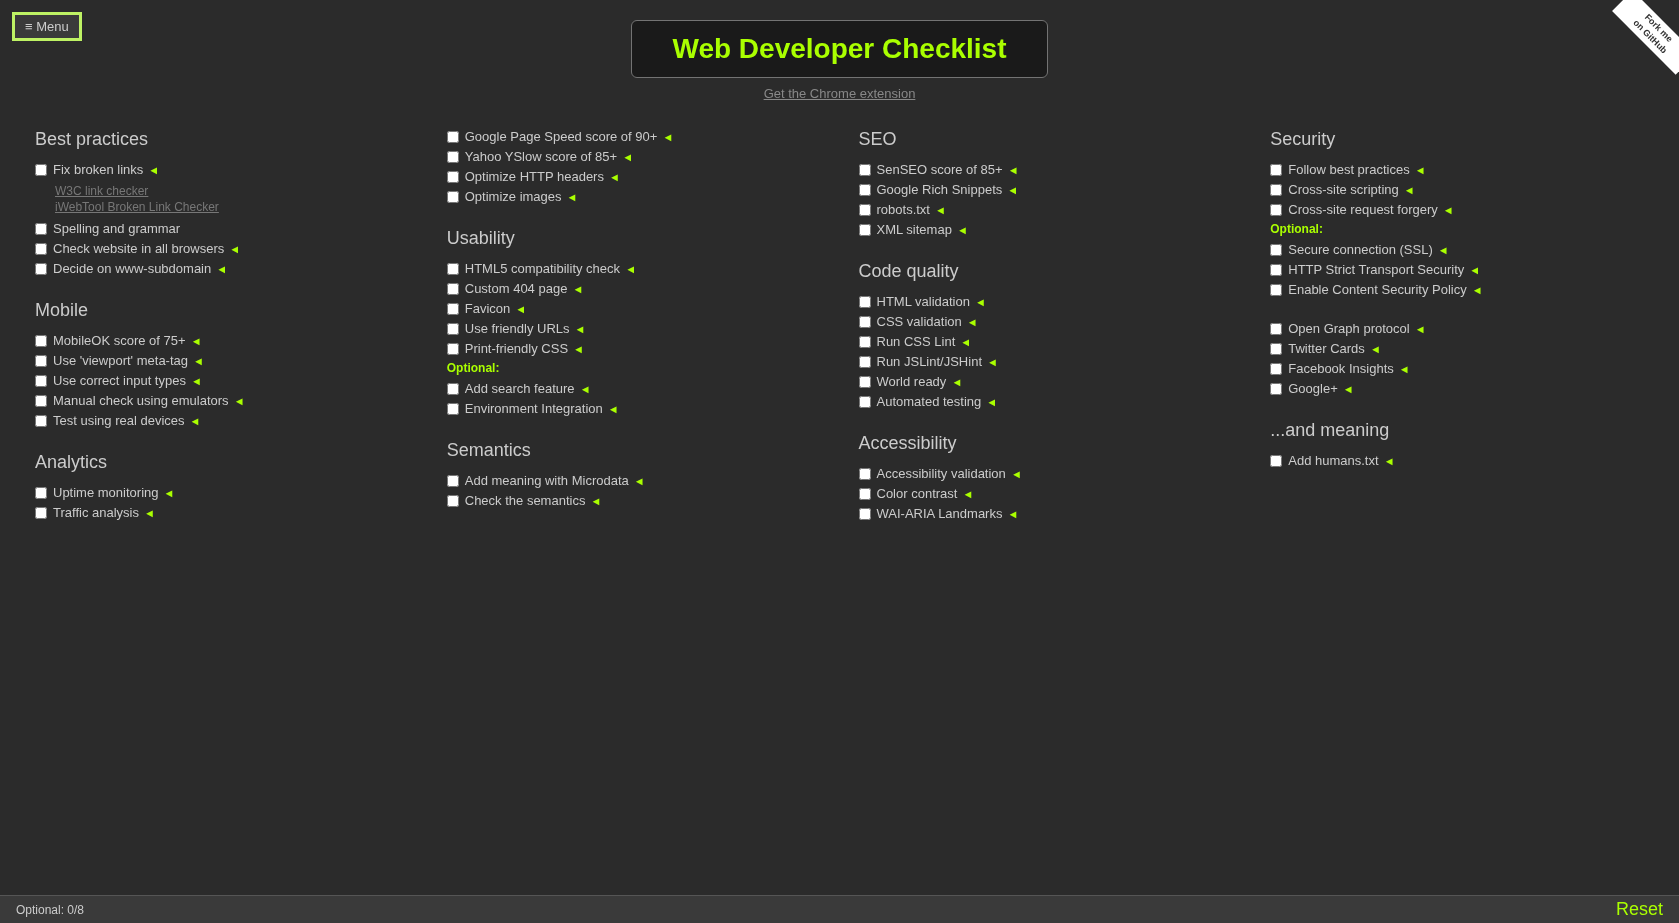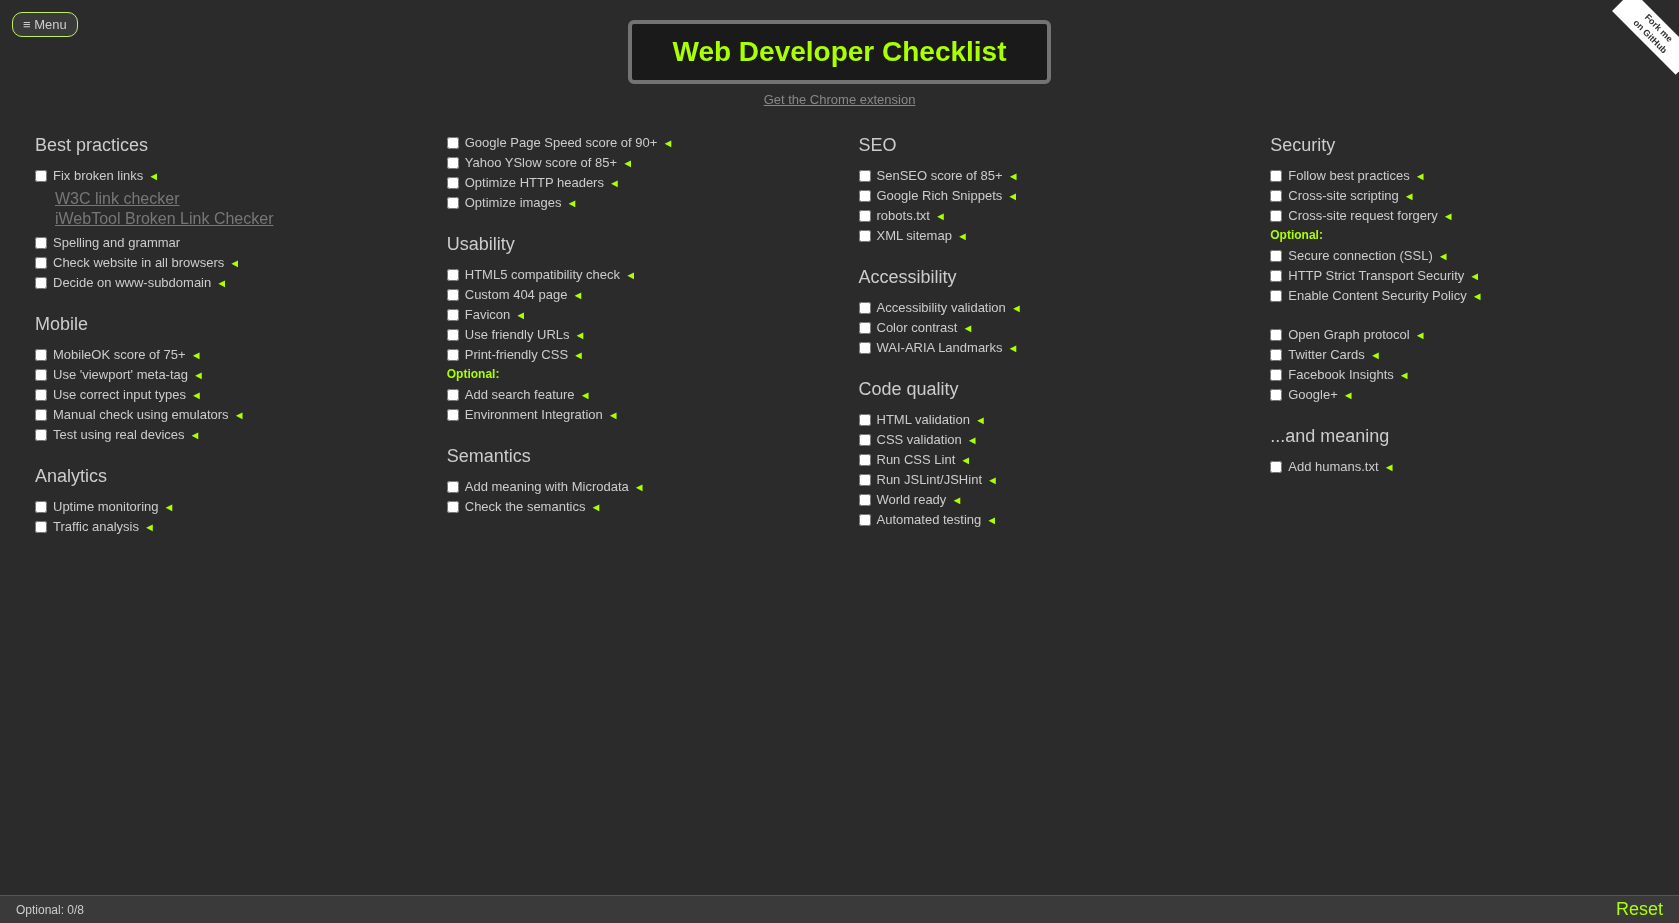--- a/index.html
+++ b/index.html
@@ -45,12 +45,12 @@
       top: 12px;
       left: 12px;
       background: #3a3a3a;
-      border: 1px solid #bef264;
+      border: 3px solid #bef264;
       color: #ccc;
       padding: 4px 10px;
       font-size: 13px;
       cursor: pointer;
-      border-radius: 10px;
+      border-radius: 0;
     }
 
     

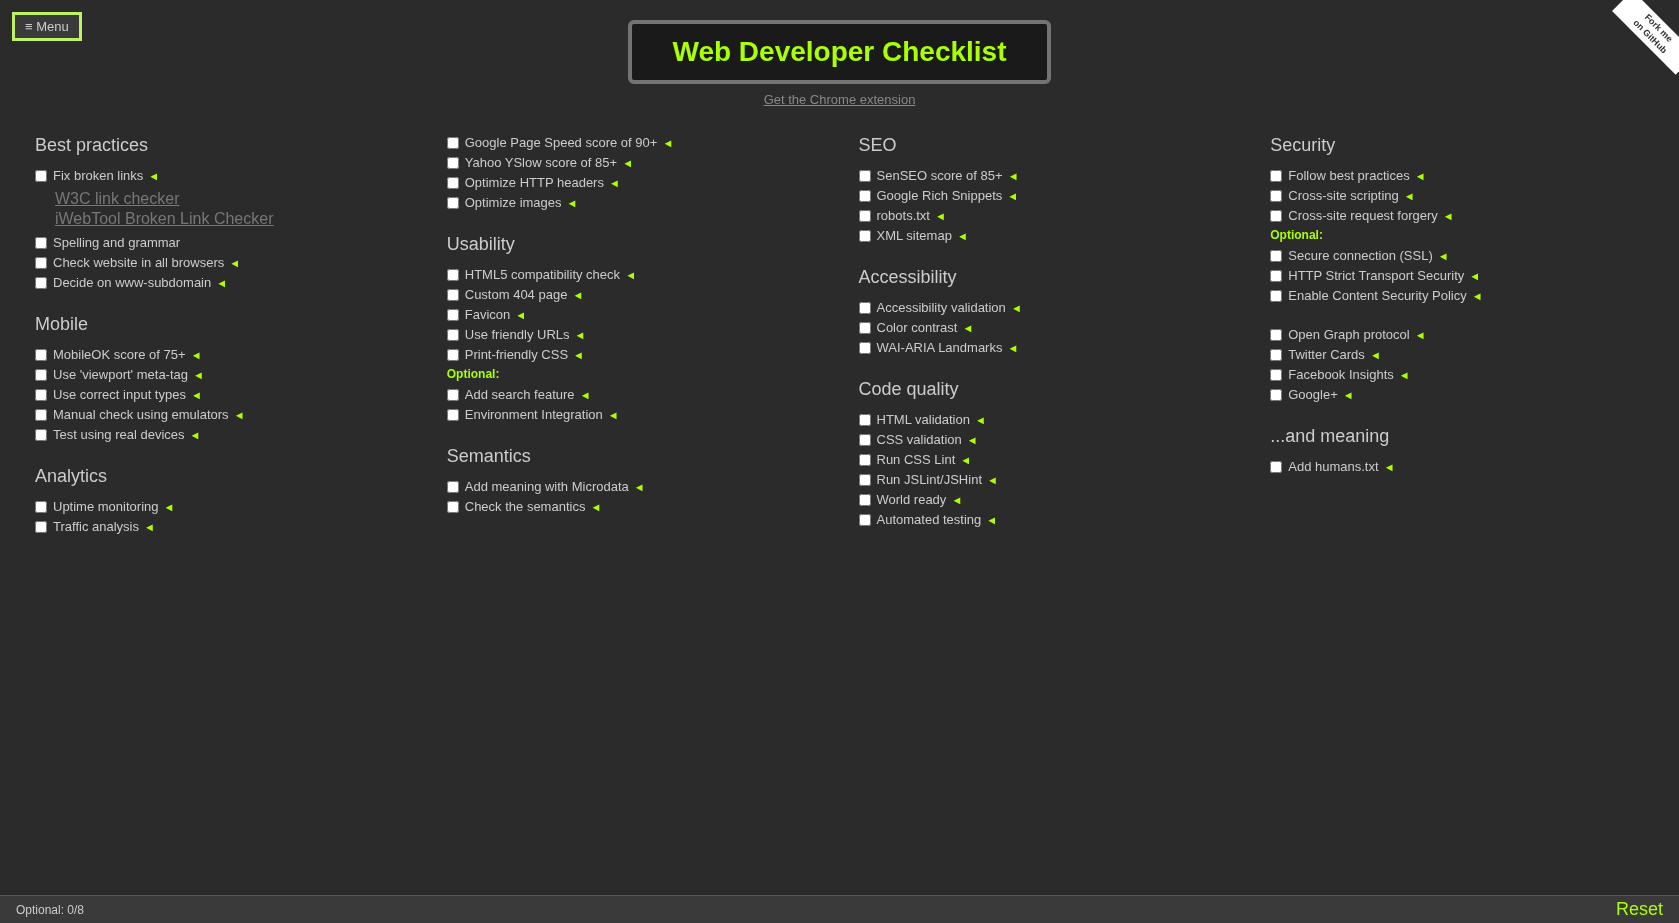--- a/index.html
+++ b/index.html
@@ -21,7 +21,7 @@
     .title-box {
       display: inline-block;
       background: #1a1a1a;
-      border: 4px solid #737373;
+      border: 1px solid #737373;
       border-radius: 6px;
       padding: 12px 40px;
     }

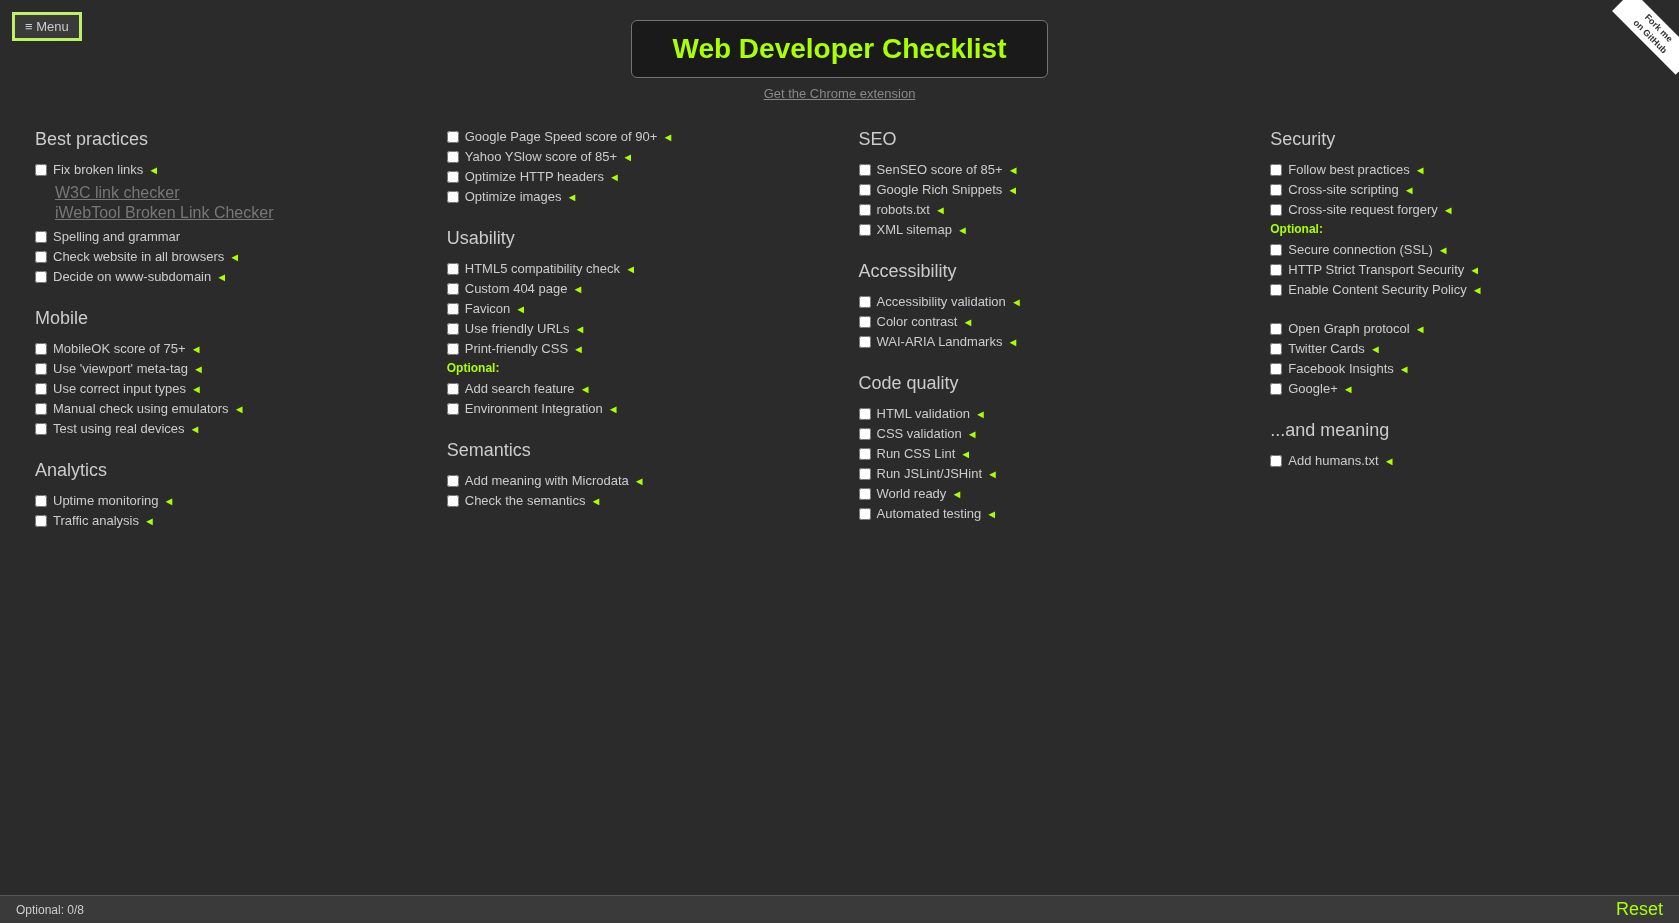--- a/index.html
+++ b/index.html
@@ -143,7 +143,7 @@
     .sub-links a {
       display: block;
       color: #777;
-      font-size: 16px;
+      font-size: 12px;
       text-decoration: underline;
       margin-bottom: 2px;
       cursor: pointer;

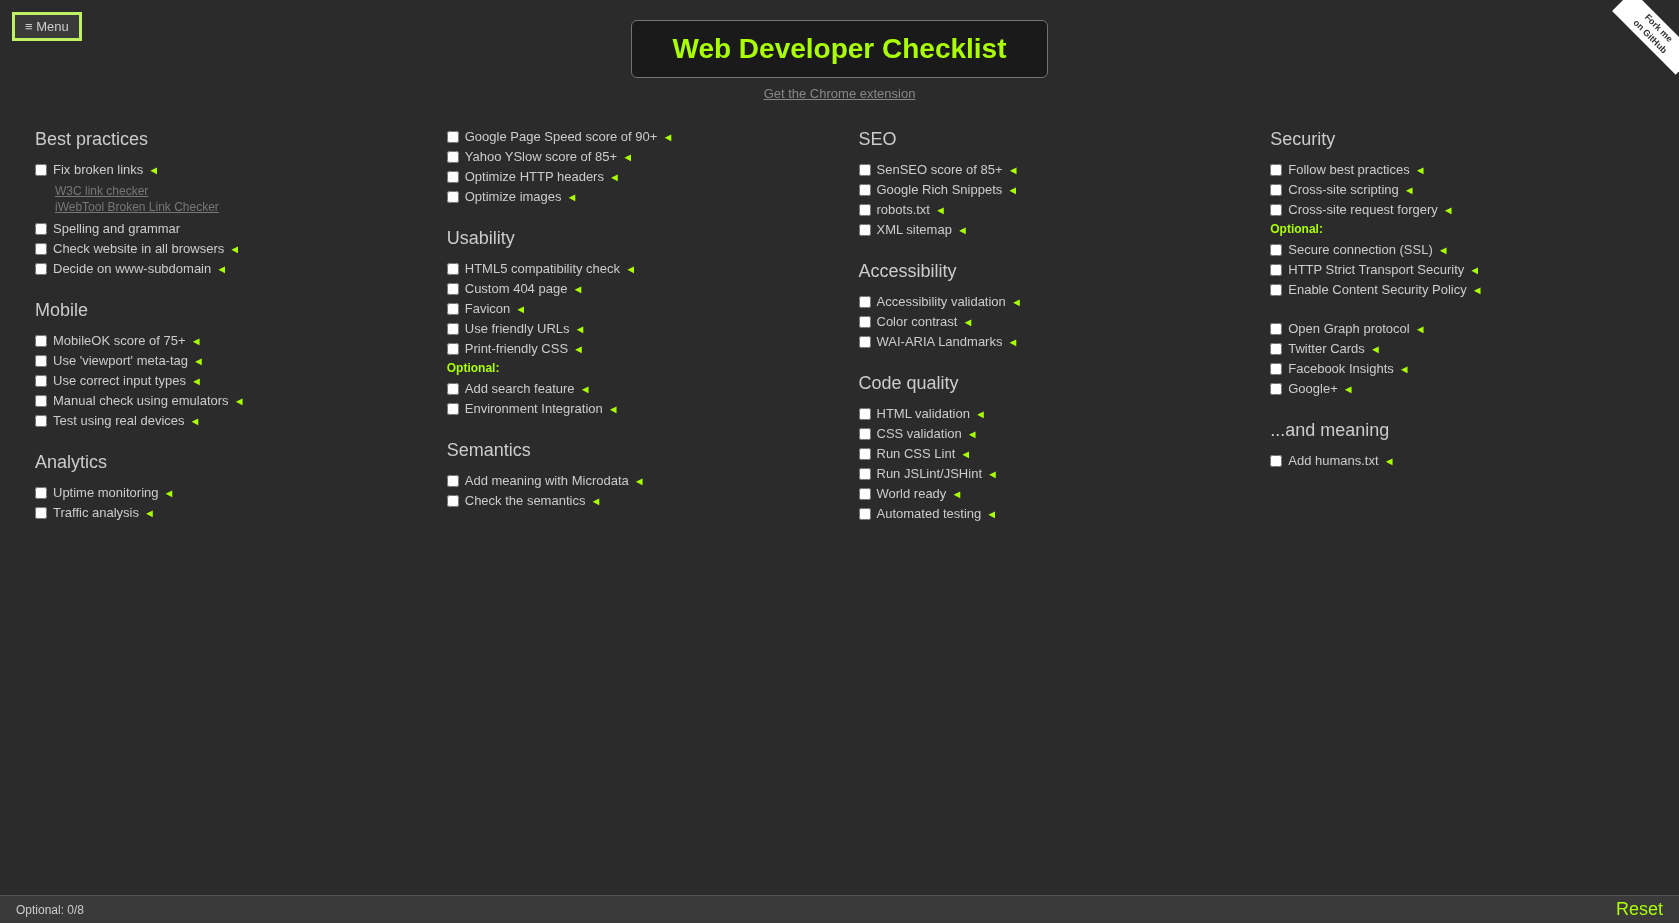--- a/index.html
+++ b/index.html
@@ -366,6 +366,35 @@
         </ul>
       </div>
       <div class="section">
+        <div class="section-title">Code quality</div>
+        <ul class="item-list">
+          <li>
+            <input type="checkbox" style="">
+            <span class="item-label">HTML validation<span class="item-link-icon"> ◄</span></span>
+          </li>
+          <li>
+            <input type="checkbox" style="">
+            <span class="item-label">CSS validation<span class="item-link-icon"> ◄</span></span>
+          </li>
+          <li>
+            <input type="checkbox" style="">
+            <span class="item-label">Run CSS Lint<span class="item-link-icon"> ◄</span></span>
+          </li>
+          <li>
+            <input type="checkbox" style="">
+            <span class="item-label">Run JSLint/JSHint<span class="item-link-icon"> ◄</span></span>
+          </li>
+          <li>
+            <input type="checkbox" style="">
+            <span class="item-label">World ready<span class="item-link-icon"> ◄</span></span>
+          </li>
+          <li>
+            <input type="checkbox" style="">
+            <span class="item-label">Automated testing<span class="item-link-icon"> ◄</span></span>
+          </li>
+        </ul>
+      </div>
+      <div class="section">
         <div class="section-title">Accessibility</div>
         <ul class="item-list">
           <li>
@@ -379,35 +408,6 @@
           <li>
             <input type="checkbox" style="">
             <span class="item-label">WAI-ARIA Landmarks<span class="item-link-icon"> ◄</span></span>
-          </li>
-        </ul>
-      </div>
-      <div class="section">
-        <div class="section-title">Code quality</div>
-        <ul class="item-list">
-          <li>
-            <input type="checkbox" style="">
-            <span class="item-label">HTML validation<span class="item-link-icon"> ◄</span></span>
-          </li>
-          <li>
-            <input type="checkbox" style="">
-            <span class="item-label">CSS validation<span class="item-link-icon"> ◄</span></span>
-          </li>
-          <li>
-            <input type="checkbox" style="">
-            <span class="item-label">Run CSS Lint<span class="item-link-icon"> ◄</span></span>
-          </li>
-          <li>
-            <input type="checkbox" style="">
-            <span class="item-label">Run JSLint/JSHint<span class="item-link-icon"> ◄</span></span>
-          </li>
-          <li>
-            <input type="checkbox" style="">
-            <span class="item-label">World ready<span class="item-link-icon"> ◄</span></span>
-          </li>
-          <li>
-            <input type="checkbox" style="">
-            <span class="item-label">Automated testing<span class="item-link-icon"> ◄</span></span>
           </li>
         </ul>
       </div>

